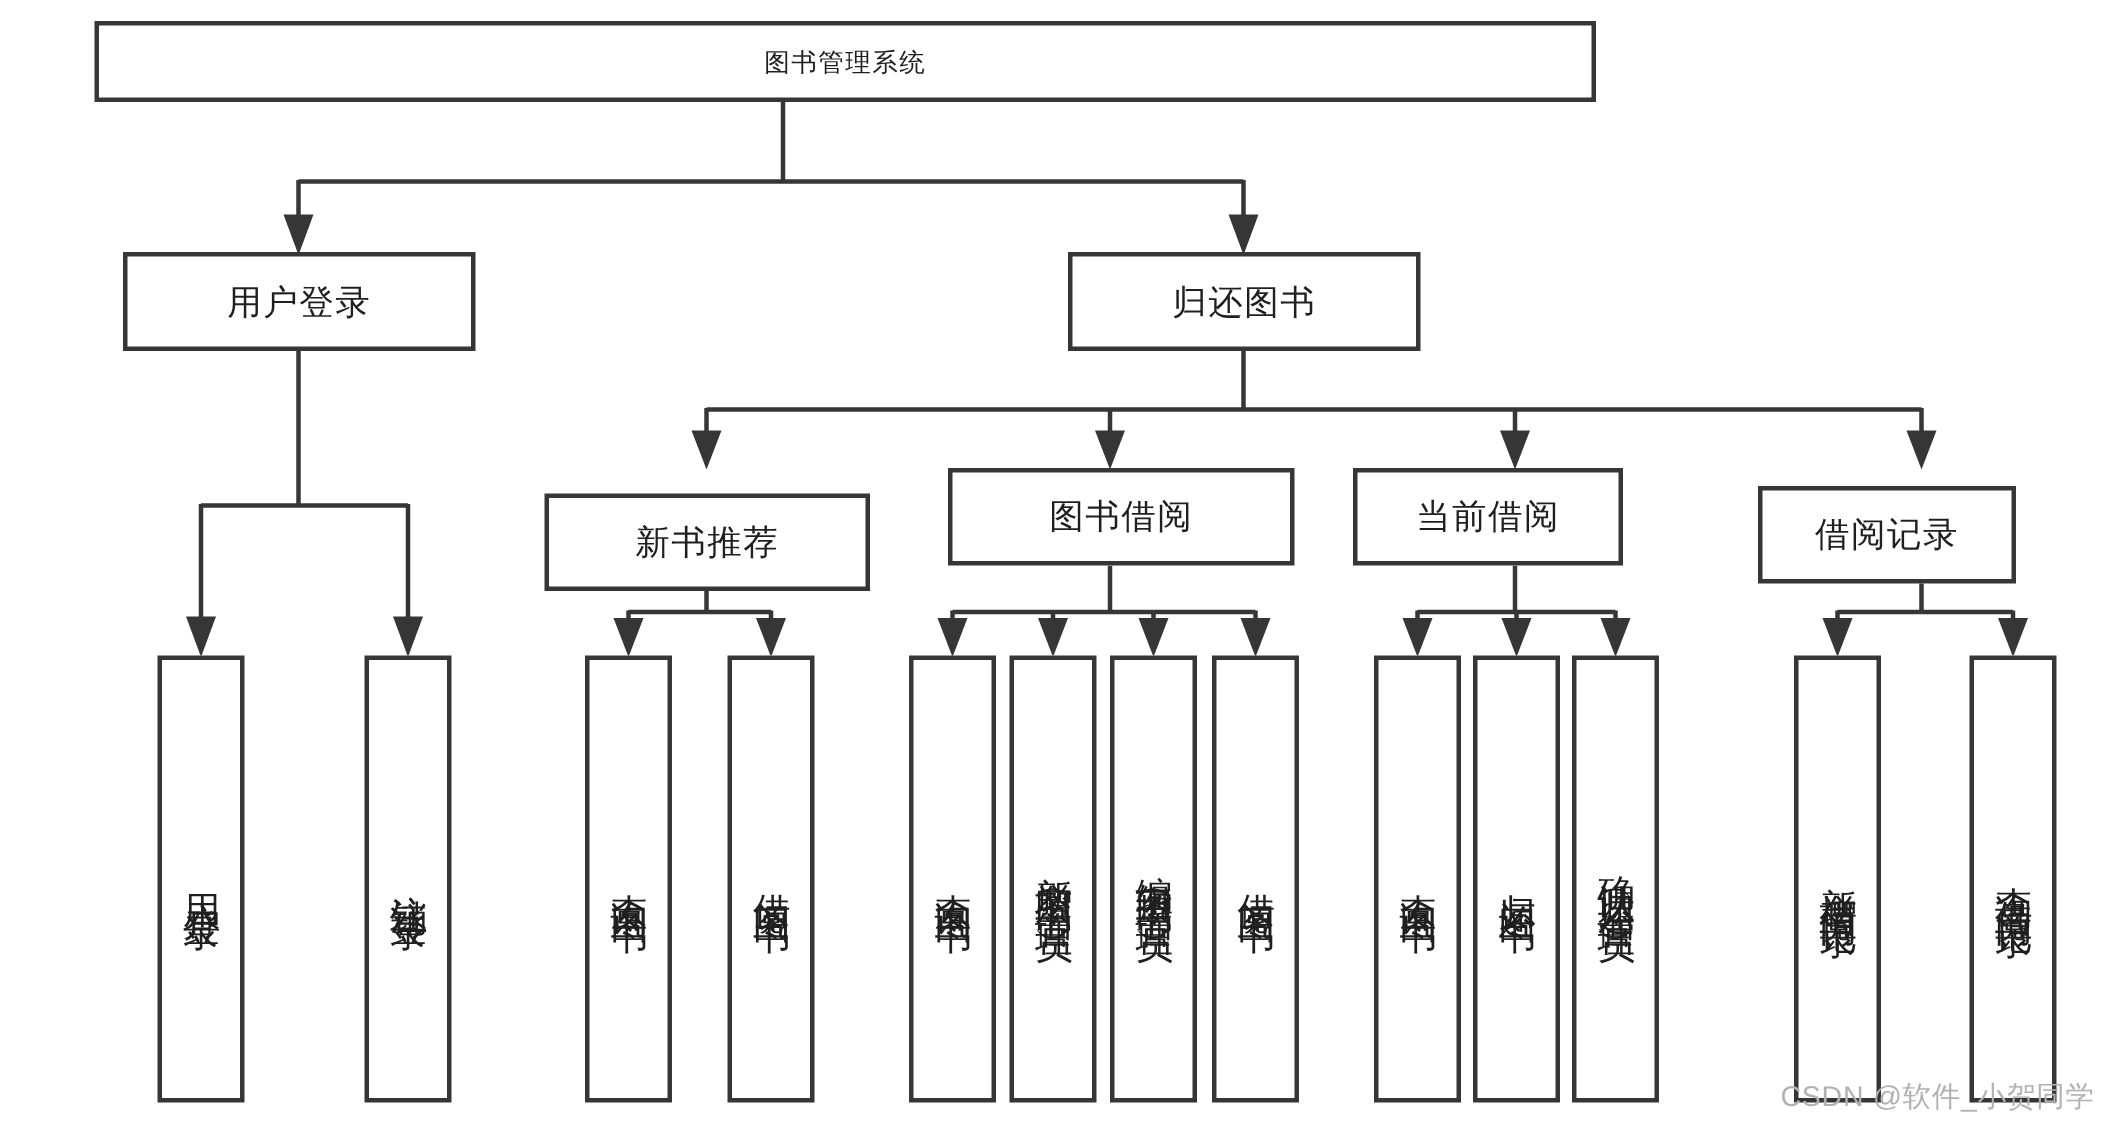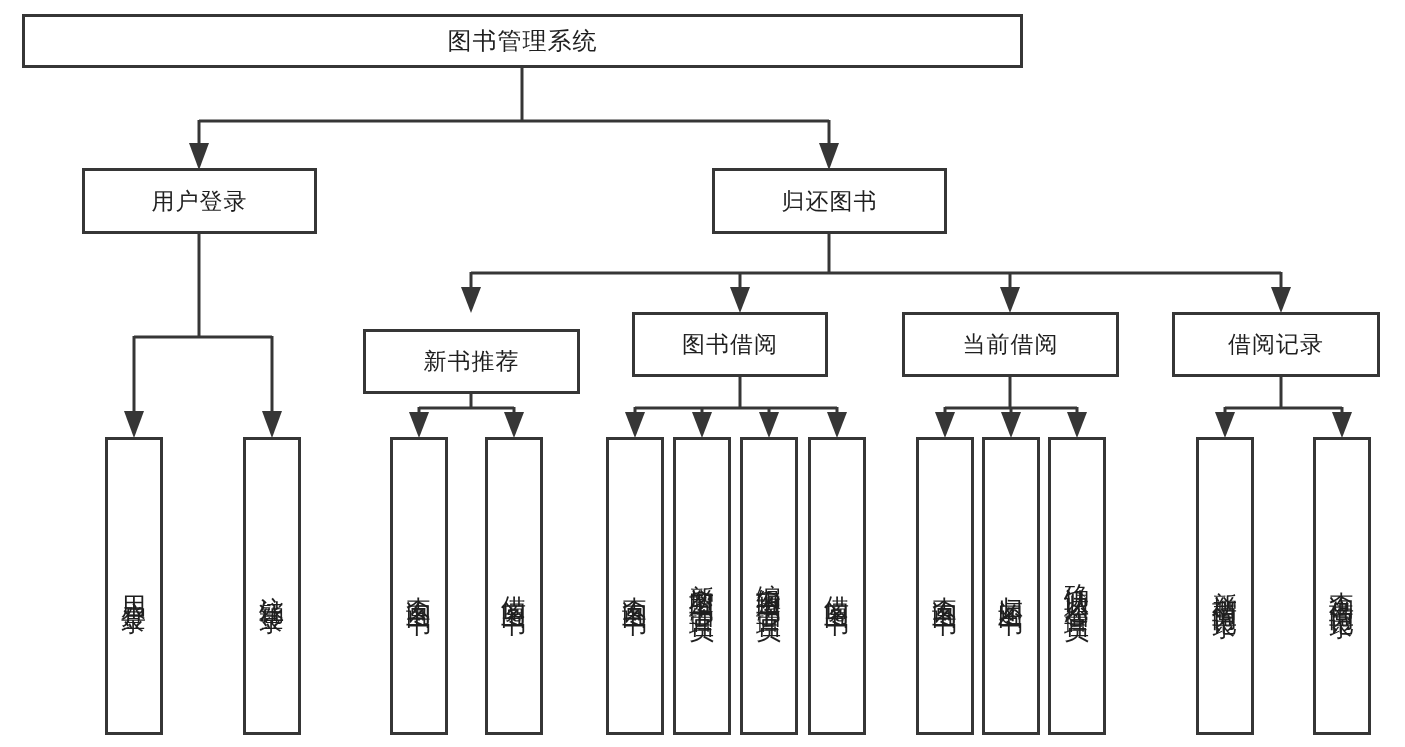--- a/index.html
+++ b/index.html
@@ -28,7 +28,7 @@
     text-align: center;
   }
   .hbox { font-size: 23px; letter-spacing: 1px; }
-  .root-box { font-size: 24px; }
+  .root-box { font-size: 17px; margin-left: 41px; }
   .vbox {
     writing-mode: vertical-rl;
     text-orientation: mixed;

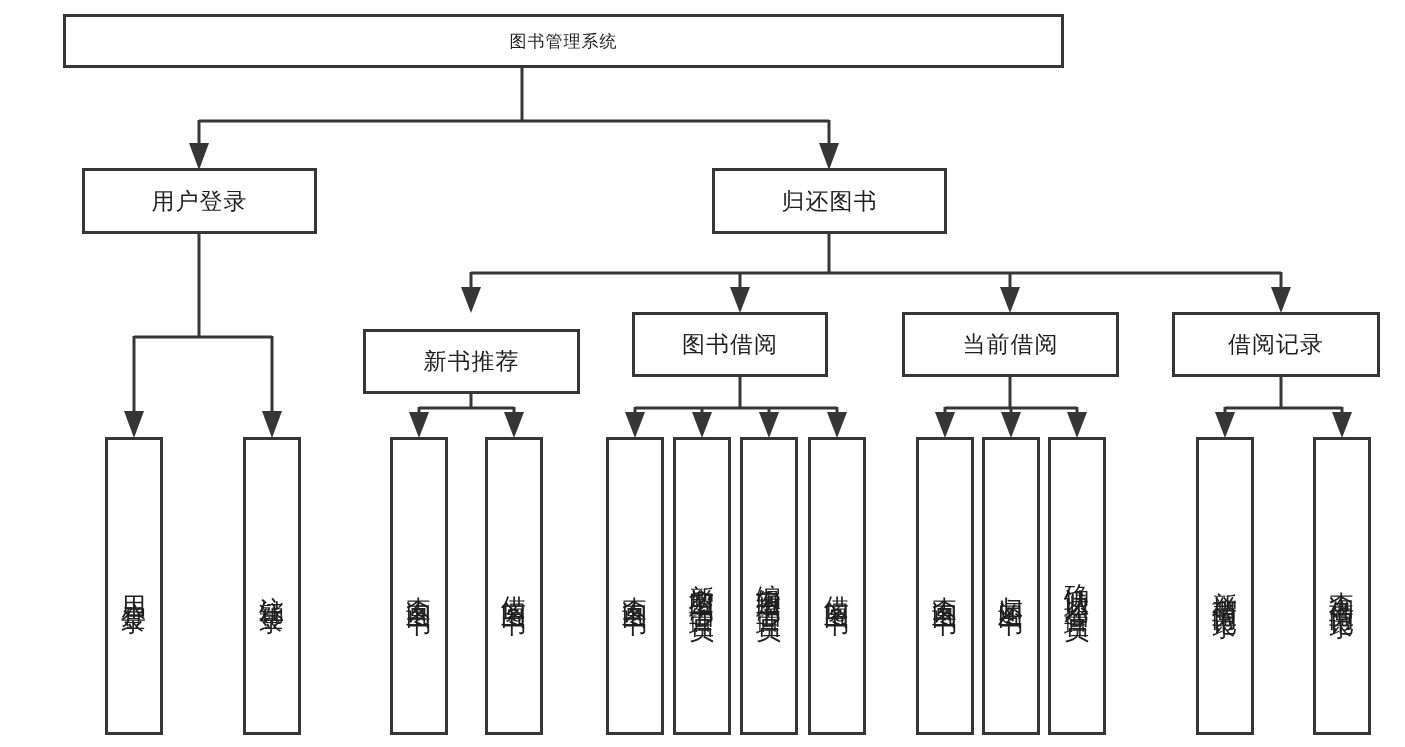--- a/index.html
+++ b/index.html
@@ -123,7 +123,7 @@
   <div class="box hbox" style="left:712px; top:168px; width:235px; height:66px;">归还图书</div>
 
   <div class="box hbox" style="left:363px; top:312px; width:217px; height:65px;margin-top:17px;">新书推荐</div>
-  <div class="box hbox" style="left:632px; top:312px; width:196px; height:65px;">图书借阅</div>
+  <div class="box hbox" style="left:632px; top:312px; width:231px; height:65px;">图书借阅</div>
   <div class="box hbox" style="left:902px; top:312px; width:217px; height:65px;">当前借阅</div>
   <div class="box hbox" style="left:1172px; top:312px; width:208px; height:65px;">借阅记录</div>
 

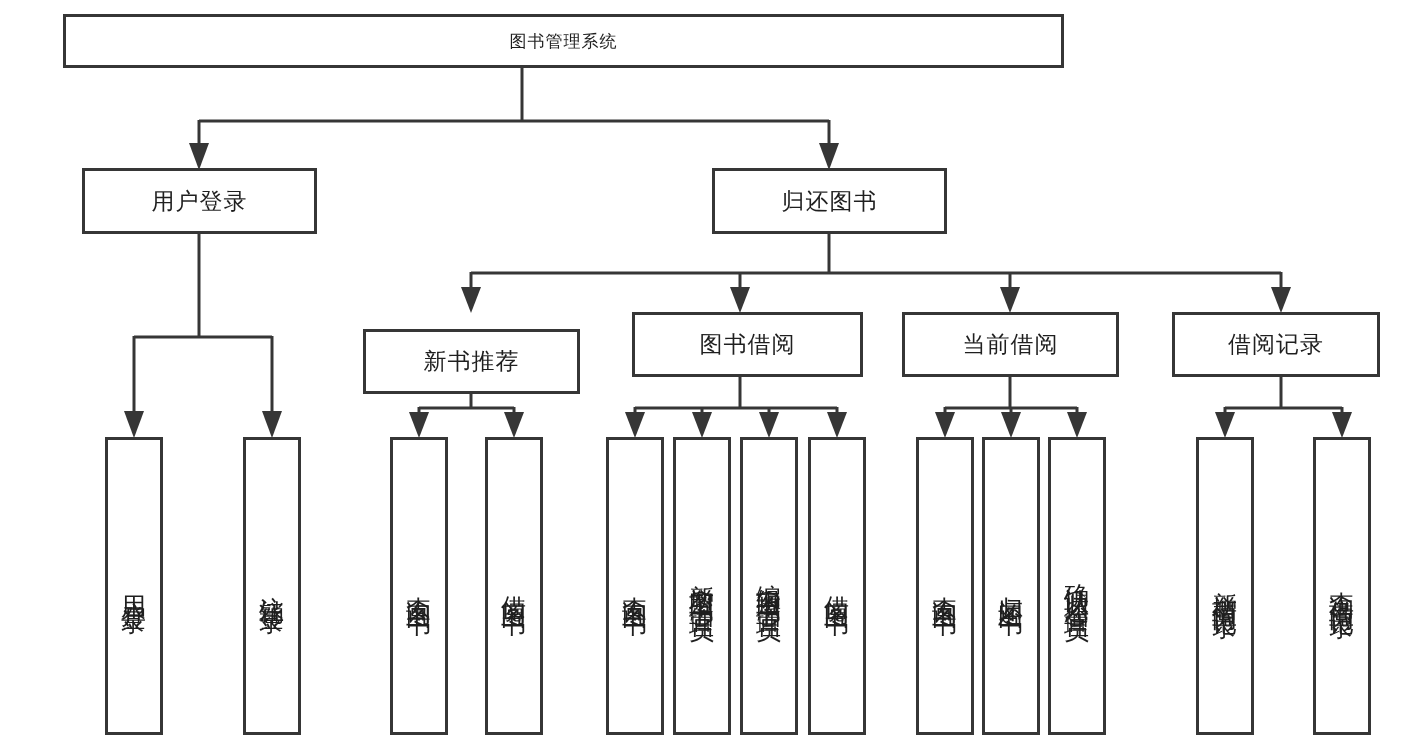--- a/index.html
+++ b/index.html
@@ -124,7 +124,7 @@
 
   <div class="box hbox" style="left:363px; top:312px; width:217px; height:65px;margin-top:17px;">新书推荐</div>
   <div class="box hbox" style="left:632px; top:312px; width:231px; height:65px;">图书借阅</div>
-  <div class="box hbox" style="left:902px; top:312px; width:217px; height:65px;">当前借阅</div>
+  <div class="box hbox" style="left:902px; top:312px; width:180px; height:65px;">当前借阅</div>
   <div class="box hbox" style="left:1172px; top:312px; width:208px; height:65px;">借阅记录</div>
 
   <div class="box vbox" style="left:105px; top:437px; width:58px; height:298px;">用户登录</div>

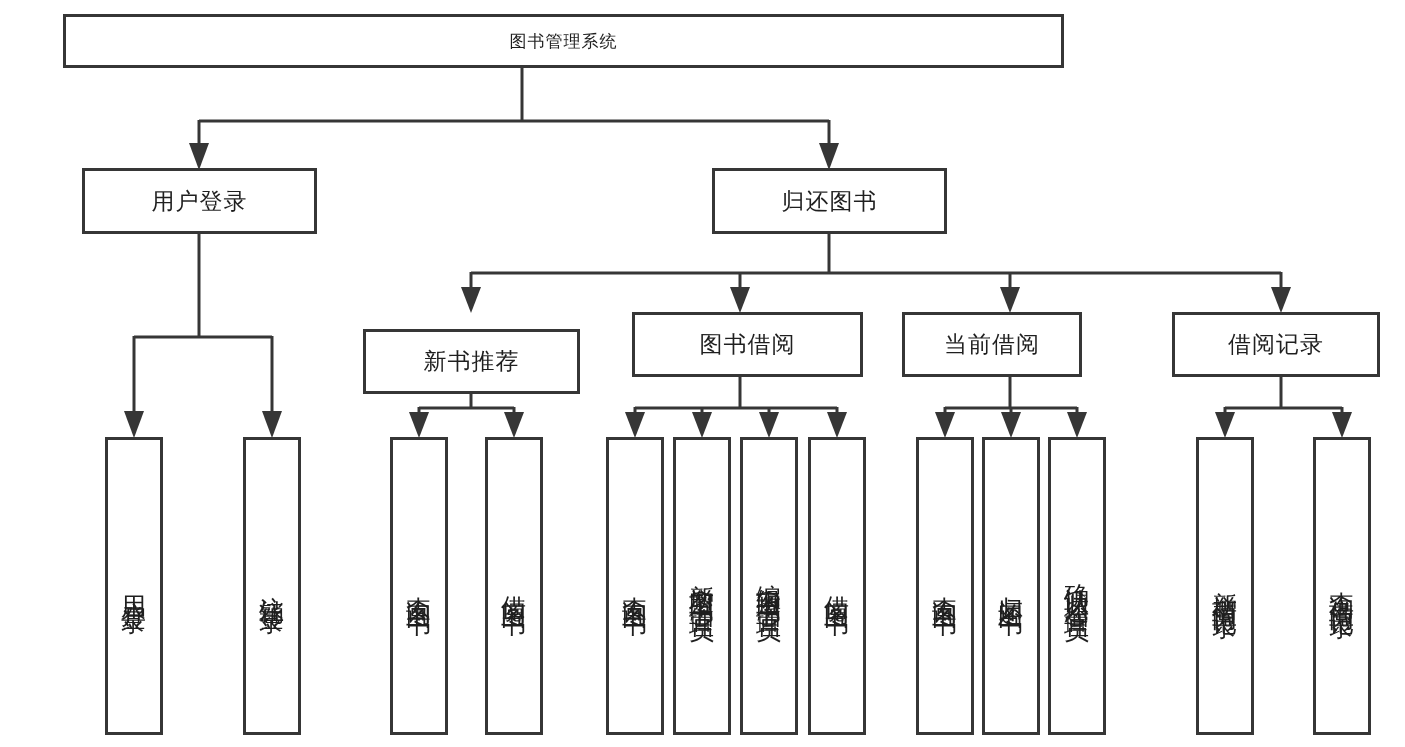--- a/index.html
+++ b/index.html
@@ -125,7 +125,7 @@
   <div class="box hbox" style="left:363px; top:312px; width:217px; height:65px;margin-top:17px;">新书推荐</div>
   <div class="box hbox" style="left:632px; top:312px; width:231px; height:65px;">图书借阅</div>
   <div class="box hbox" style="left:902px; top:312px; width:180px; height:65px;">当前借阅</div>
-  <div class="box hbox" style="left:1172px; top:312px; width:208px; height:65px;">借阅记录</div>
+  <div class="box hbox" style="left:1172px; top:324px; width:172px; height:65px;">借阅记录</div>
 
   <div class="box vbox" style="left:105px; top:437px; width:58px; height:298px;">用户登录</div>
   <div class="box vbox" style="left:243px; top:437px; width:58px; height:298px;">注销登录</div>

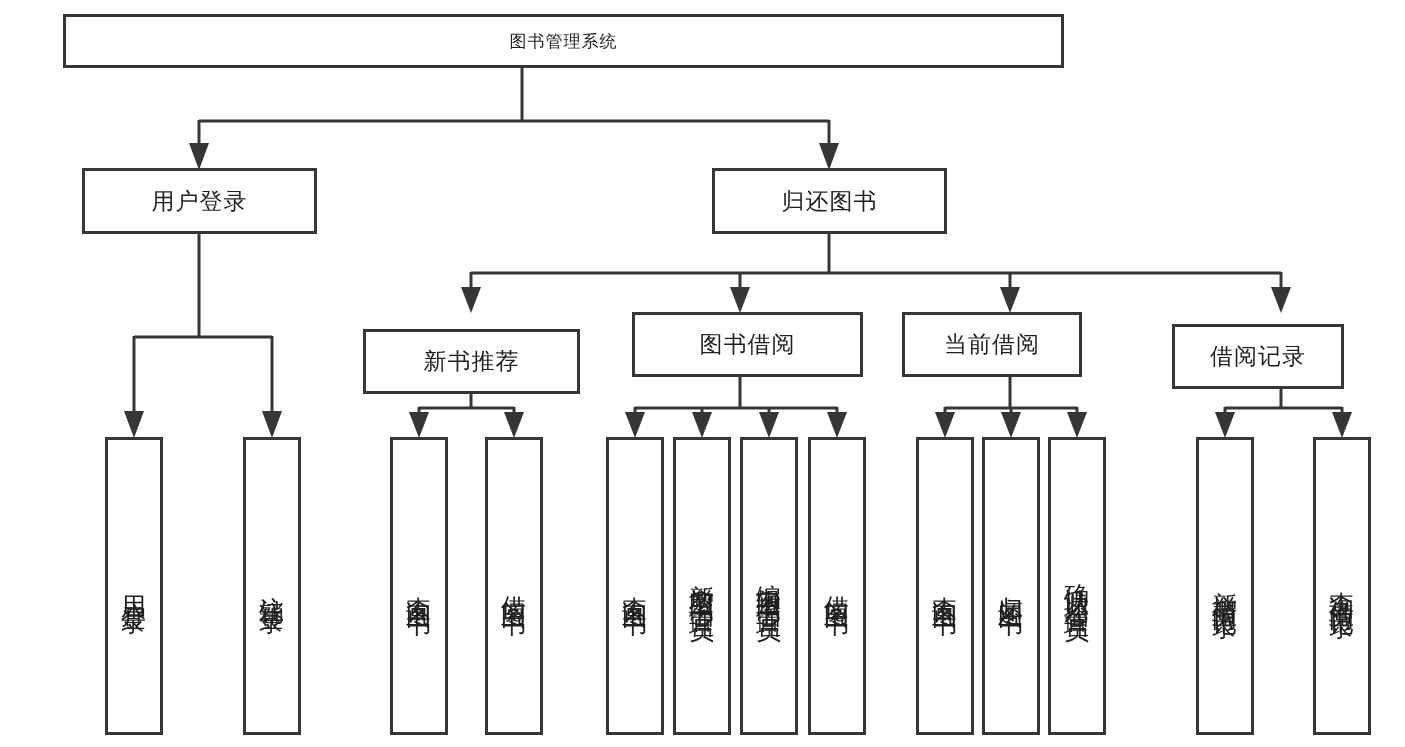--- a/index.html
+++ b/index.html
@@ -145,6 +145,7 @@
   <div class="box vbox" style="left:1196px; top:437px; width:58px; height:298px;">新增借阅记录</div>
   <div class="box vbox" style="left:1313px; top:437px; width:58px; height:298px;">查询借阅记录</div>
 
+  <div class="watermark">CSDN @软件_小贺同学</div>
 
 </div>
 

